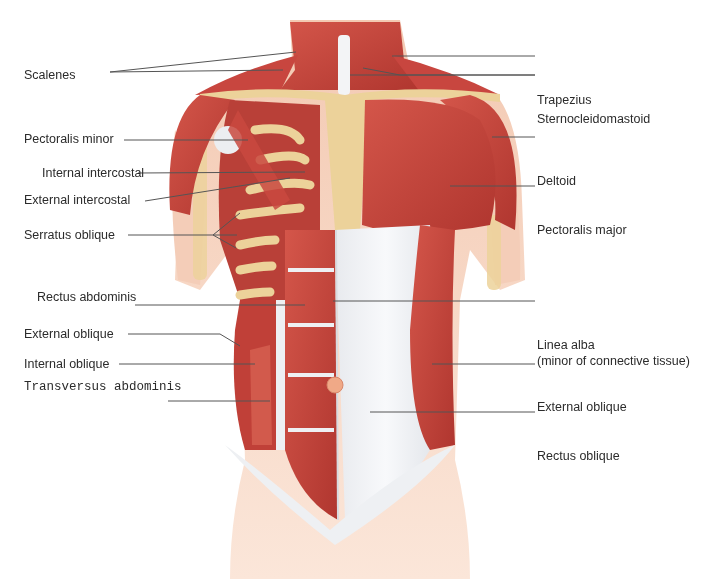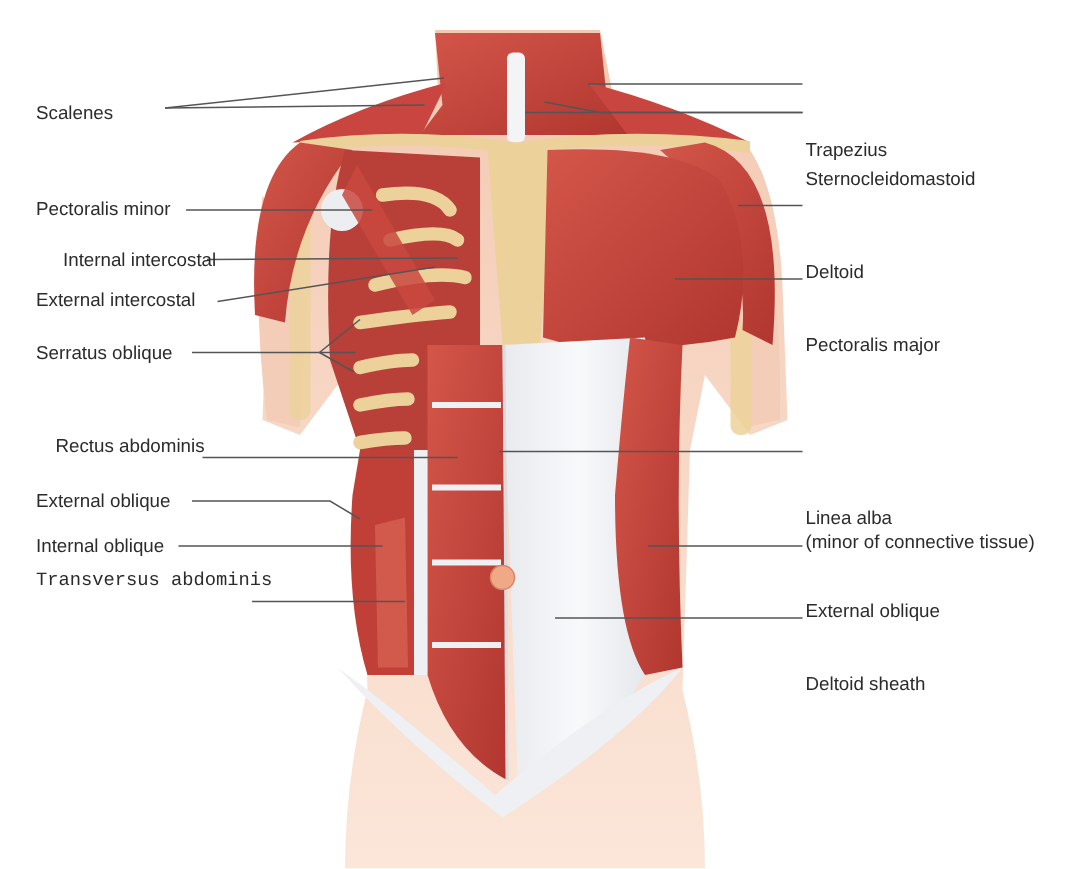--- a/index.html
+++ b/index.html
@@ -138,6 +138,6 @@
 <div class="label right" style="top:294px;">Linea alba</div>
 <div class="label right" style="top:310px;">(minor of connective tissue)</div>
 <div class="label right" style="top:356px;">External oblique</div>
-<div class="label right" style="top:405px;">Deltoid sheath</div>
+<div class="label right" style="top:405px;">Rectus oblique</div>
 
 </body></html>

